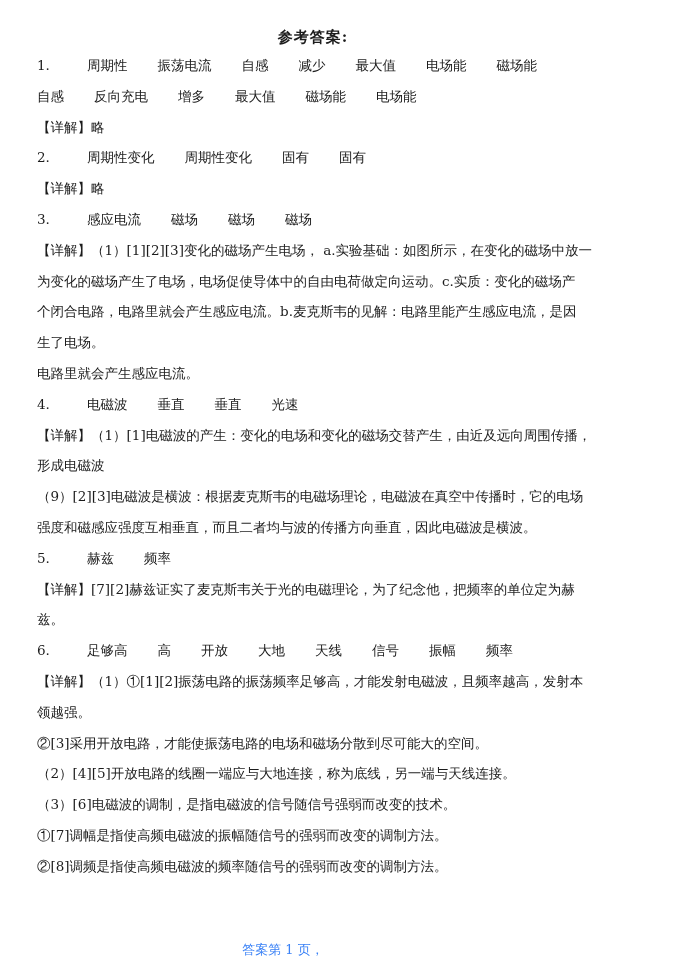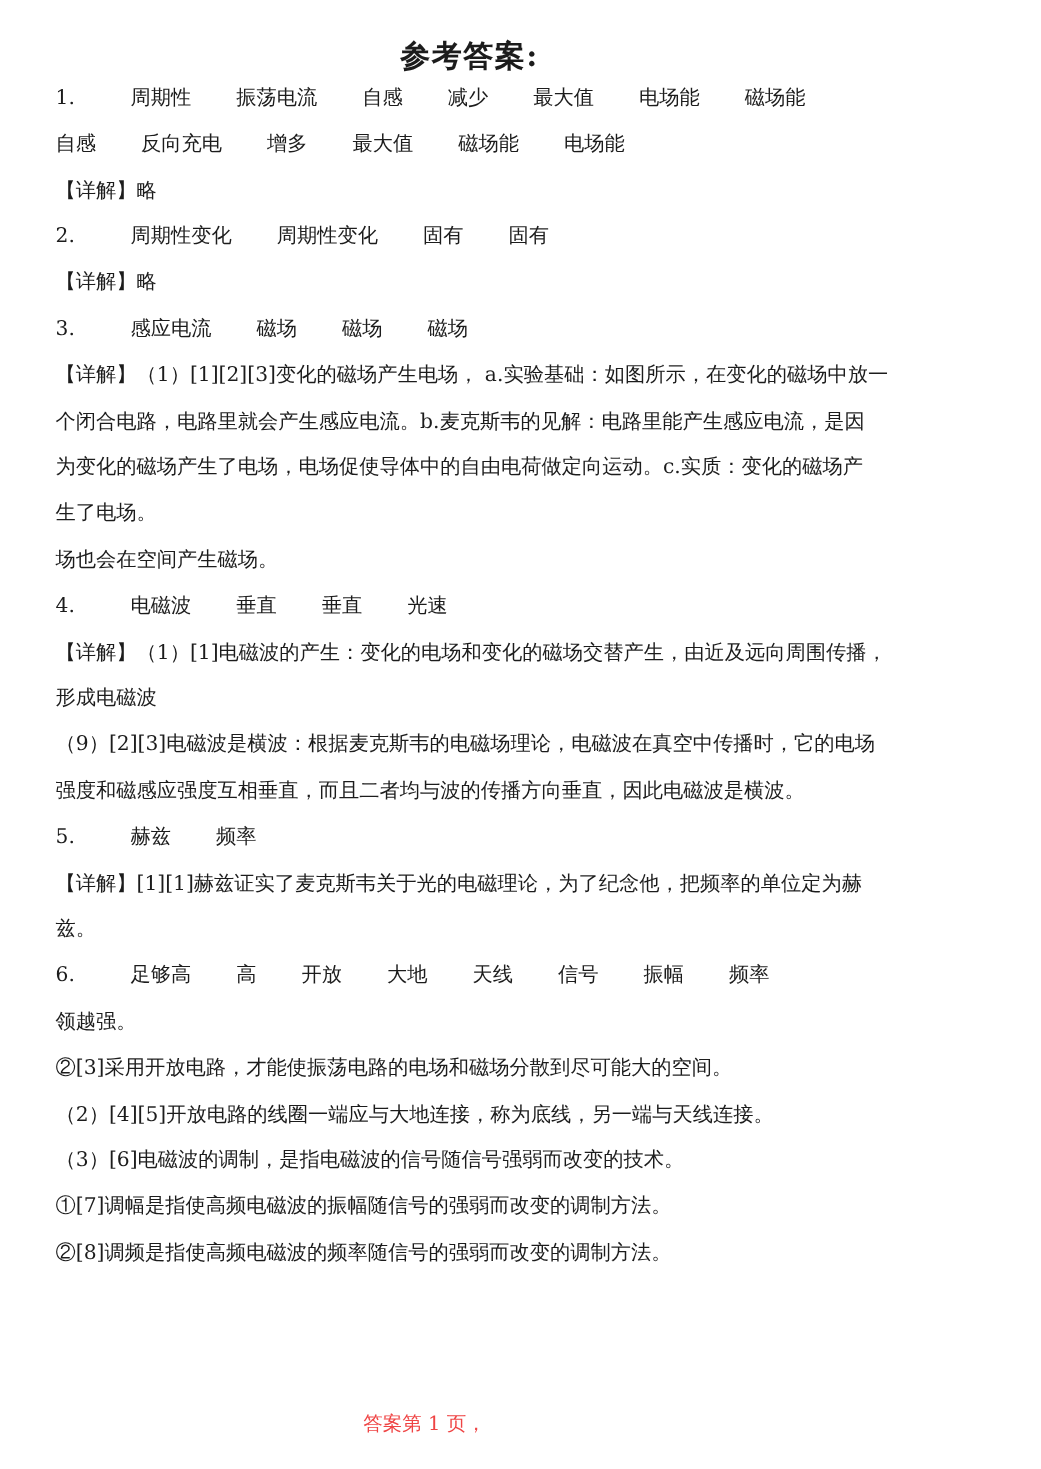--- a/index.html
+++ b/index.html
@@ -24,7 +24,7 @@
   .doc-title {
     width: 552px;
     text-align: center;
-    font-size: 20px;
+    font-size: 15px;
     font-weight: bold;
     line-height: 22px;
     margin: 0 0 2px 0;

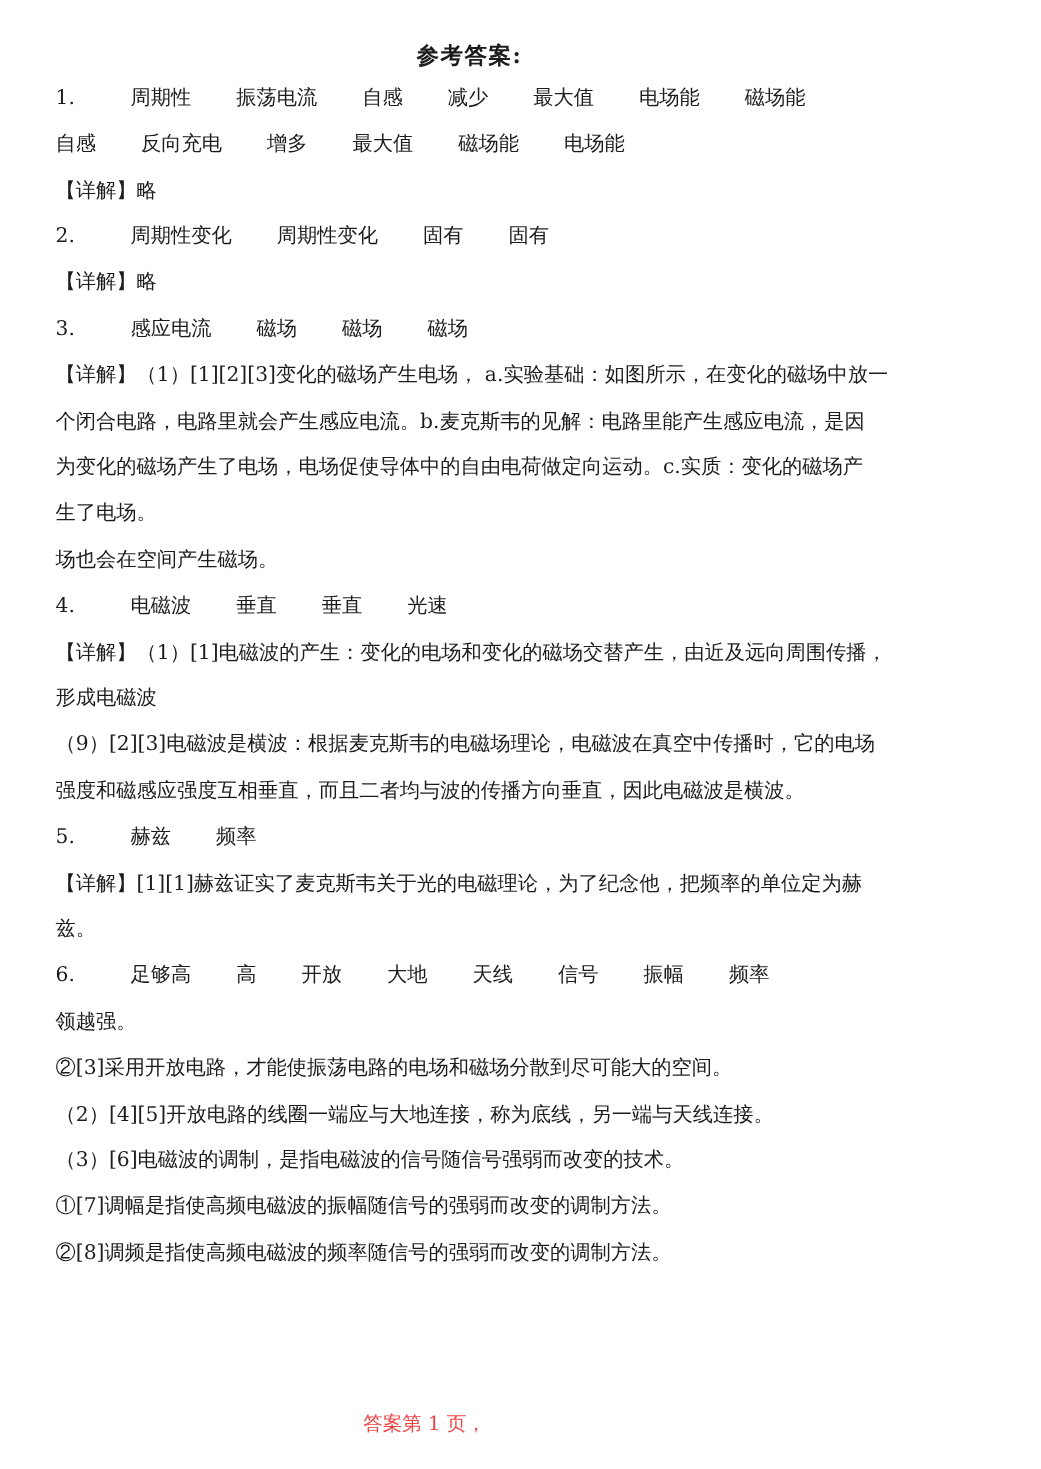--- a/index.html
+++ b/index.html
@@ -71,8 +71,8 @@
       <div class="line">【详解】略</div>
       <div class="line"><span class="qnum">3.</span><span class="ans">感应电流</span><span class="ans">磁场</span><span class="ans">磁场</span><span class="ans">磁场</span></div>
       <div class="line">【详解】（1）[1][2][3]变化的磁场产生电场， a.实验基础：如图所示，在变化的磁场中放一</div>
+      <div class="line">为变化的磁场产生了电场，电场促使导体中的自由电荷做定向运动。c.实质：变化的磁场产</div>
       <div class="line">个闭合电路，电路里就会产生感应电流。b.麦克斯韦的见解：电路里能产生感应电流，是因</div>
-      <div class="line">为变化的磁场产生了电场，电场促使导体中的自由电荷做定向运动。c.实质：变化的磁场产</div>
       <div class="line">生了电场。</div>
       <div class="line">场也会在空间产生磁场。</div>
       <div class="line"><span class="qnum">4.</span><span class="ans">电磁波</span><span class="ans">垂直</span><span class="ans">垂直</span><span class="ans">光速</span></div>

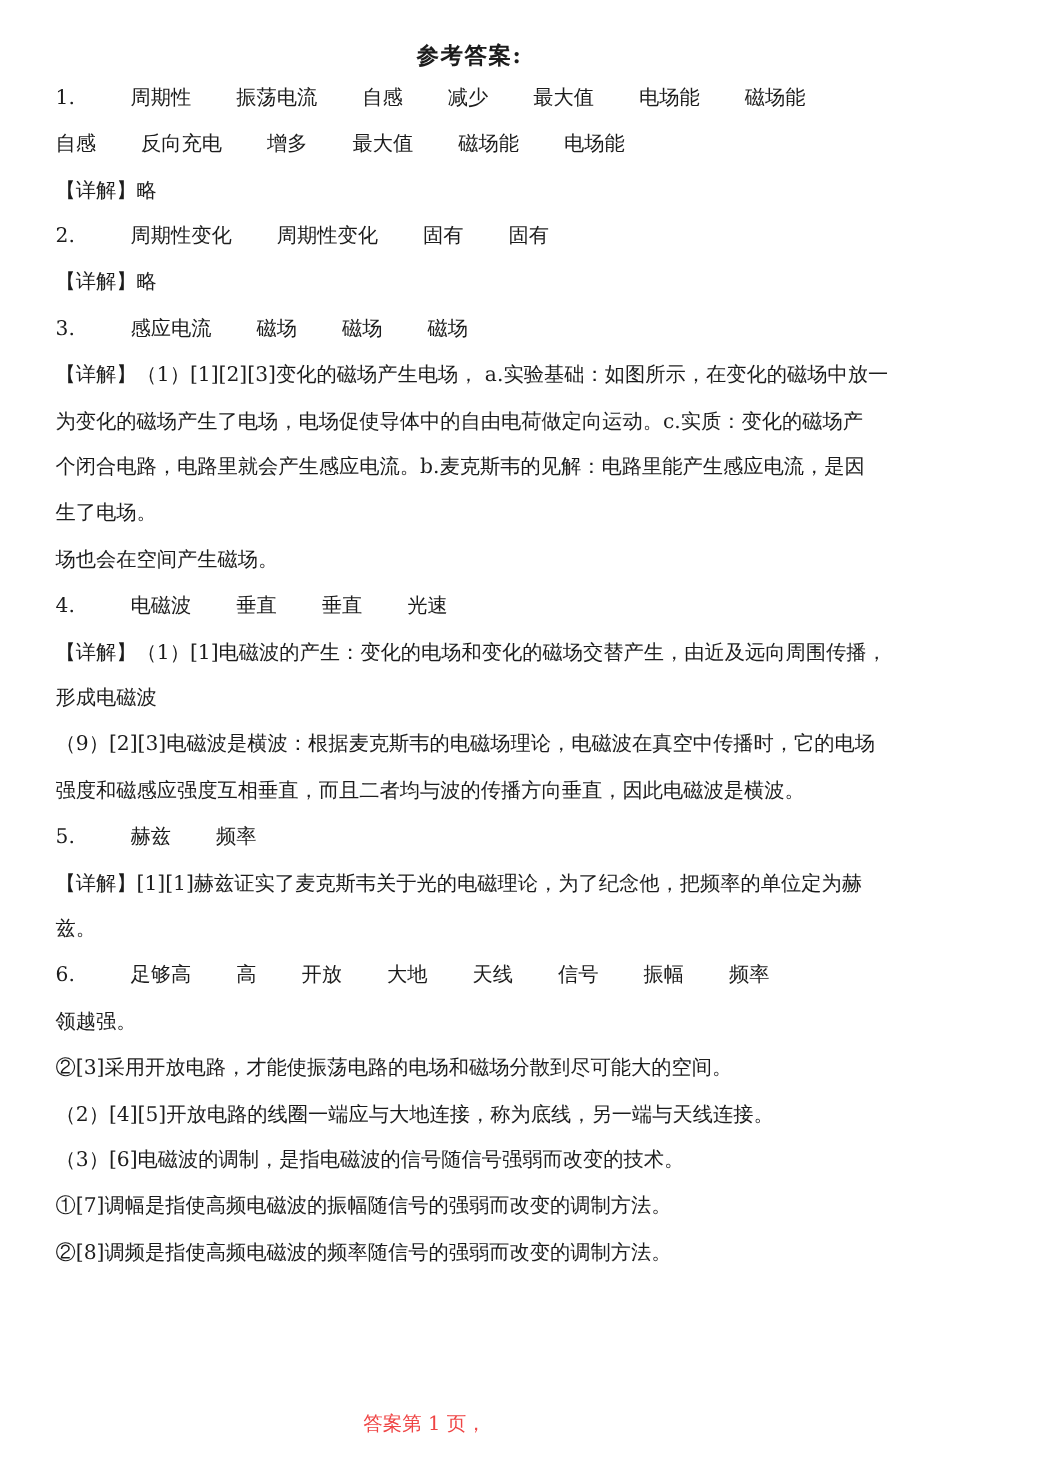--- a/index.html
+++ b/index.html
@@ -74,7 +74,7 @@
       <div class="line">为变化的磁场产生了电场，电场促使导体中的自由电荷做定向运动。c.实质：变化的磁场产</div>
       <div class="line">个闭合电路，电路里就会产生感应电流。b.麦克斯韦的见解：电路里能产生感应电流，是因</div>
       <div class="line">生了电场。</div>
-      <div class="line">场也会在空间产生磁场。</div>
+      <div class="line">电路里就会产生感应电流。</div>
       <div class="line"><span class="qnum">4.</span><span class="ans">电磁波</span><span class="ans">垂直</span><span class="ans">垂直</span><span class="ans">光速</span></div>
       <div class="line">【详解】（1）[1]电磁波的产生：变化的电场和变化的磁场交替产生，由近及远向周围传播，</div>
       <div class="line">形成电磁波</div>

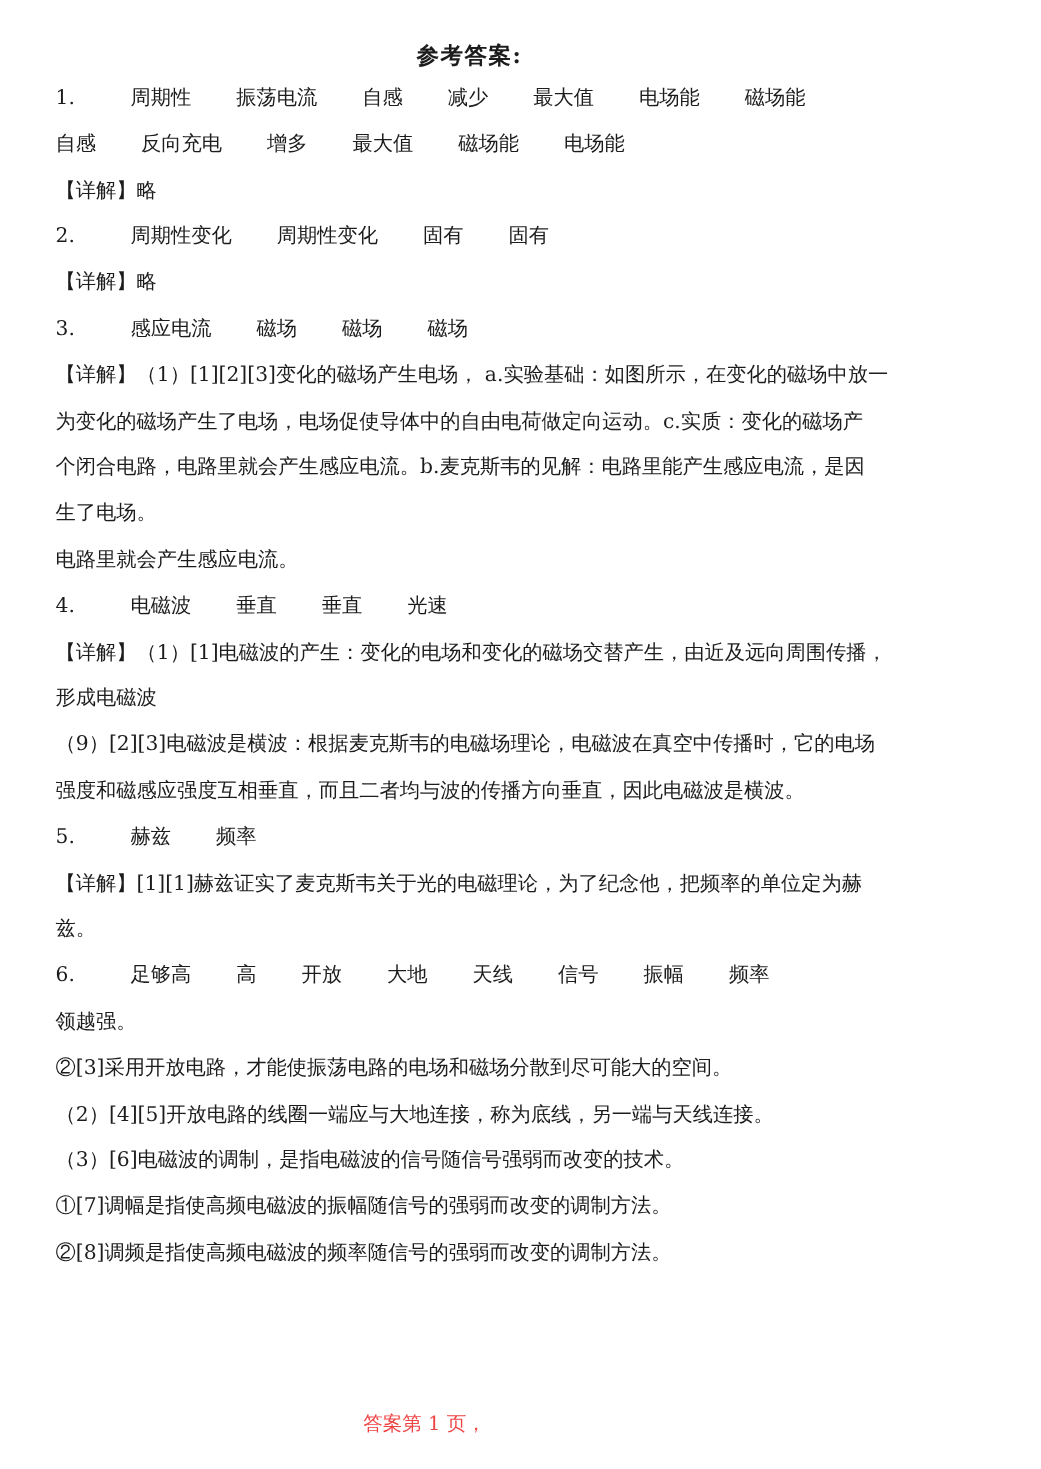--- a/index.html
+++ b/index.html
@@ -81,7 +81,7 @@
       <div class="line">（9）[2][3]电磁波是横波：根据麦克斯韦的电磁场理论，电磁波在真空中传播时，它的电场</div>
       <div class="line">强度和磁感应强度互相垂直，而且二者均与波的传播方向垂直，因此电磁波是横波。</div>
       <div class="line"><span class="qnum">5.</span><span class="ans">赫兹</span><span class="ans">频率</span></div>
-      <div class="line">【详解】[1][1]赫兹证实了麦克斯韦关于光的电磁理论，为了纪念他，把频率的单位定为赫</div>
+      <div class="line">【详解】[7][2]赫兹证实了麦克斯韦关于光的电磁理论，为了纪念他，把频率的单位定为赫</div>
       <div class="line">兹。</div>
       <div class="line"><span class="qnum">6.</span><span class="ans">足够高</span><span class="ans">高</span><span class="ans">开放</span><span class="ans">大地</span><span class="ans">天线</span><span class="ans">信号</span><span class="ans">振幅</span><span class="ans">频率</span></div>
       <div class="line">领越强。</div>

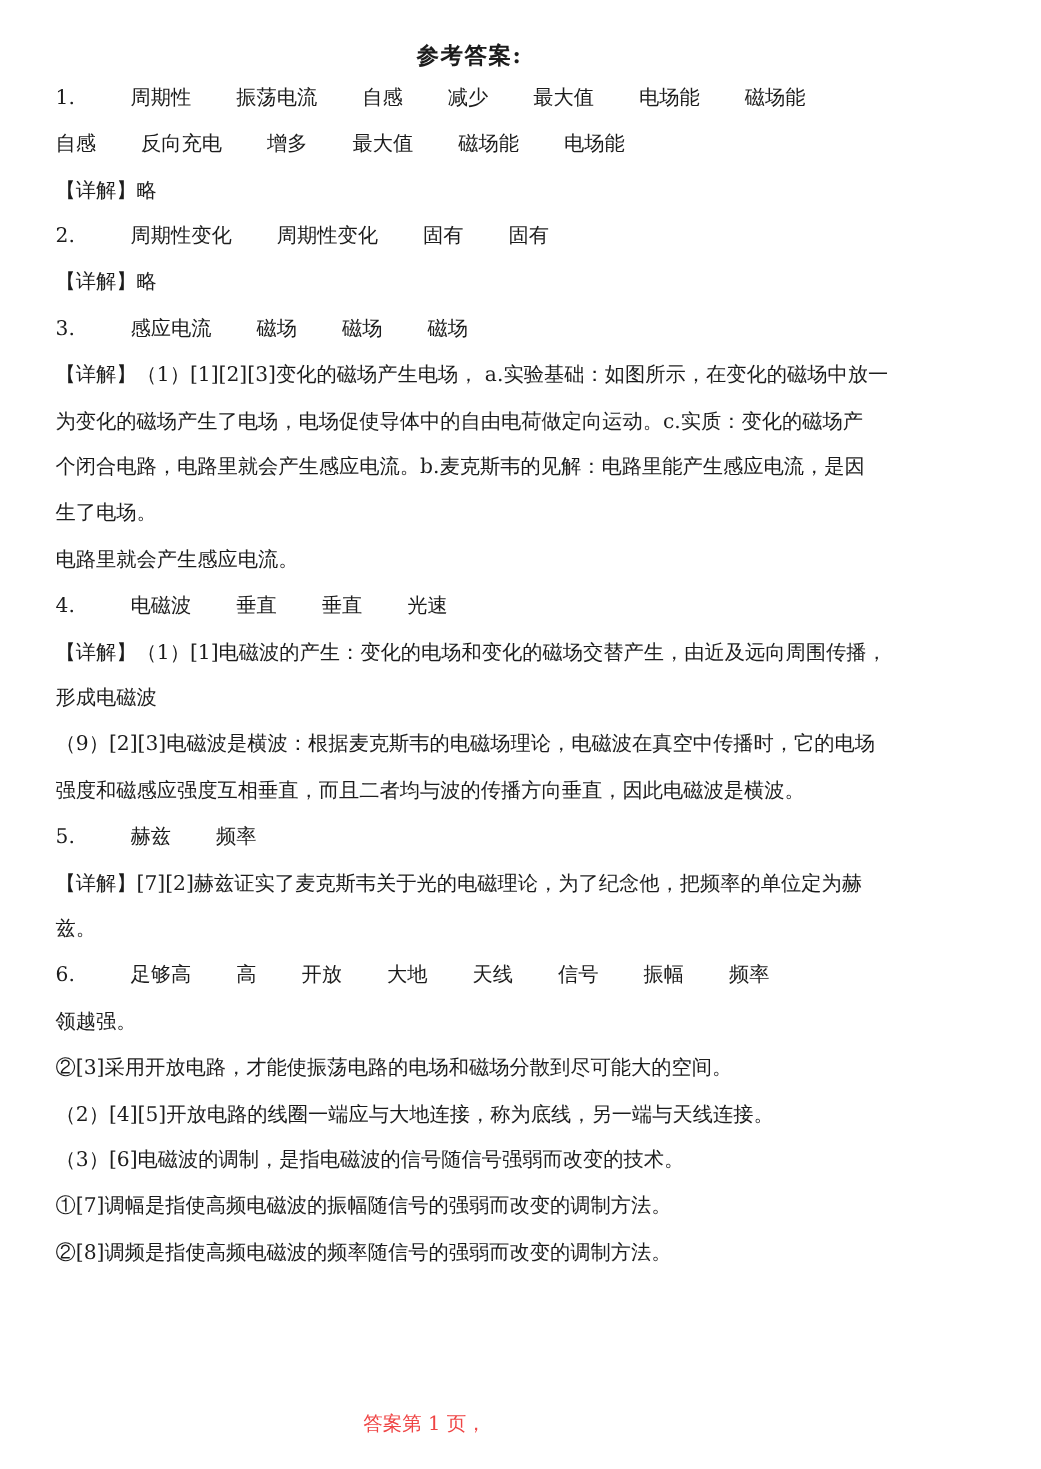--- a/index.html
+++ b/index.html
@@ -84,6 +84,7 @@
       <div class="line">【详解】[7][2]赫兹证实了麦克斯韦关于光的电磁理论，为了纪念他，把频率的单位定为赫</div>
       <div class="line">兹。</div>
       <div class="line"><span class="qnum">6.</span><span class="ans">足够高</span><span class="ans">高</span><span class="ans">开放</span><span class="ans">大地</span><span class="ans">天线</span><span class="ans">信号</span><span class="ans">振幅</span><span class="ans">频率</span></div>
+      <div class="line">【详解】（1）①[1][2]振荡电路的振荡频率足够高，才能发射电磁波，且频率越高，发射本</div>
       <div class="line">领越强。</div>
       <div class="line">②[3]采用开放电路，才能使振荡电路的电场和磁场分散到尽可能大的空间。</div>
       <div class="line">（2）[4][5]开放电路的线圈一端应与大地连接，称为底线，另一端与天线连接。</div>

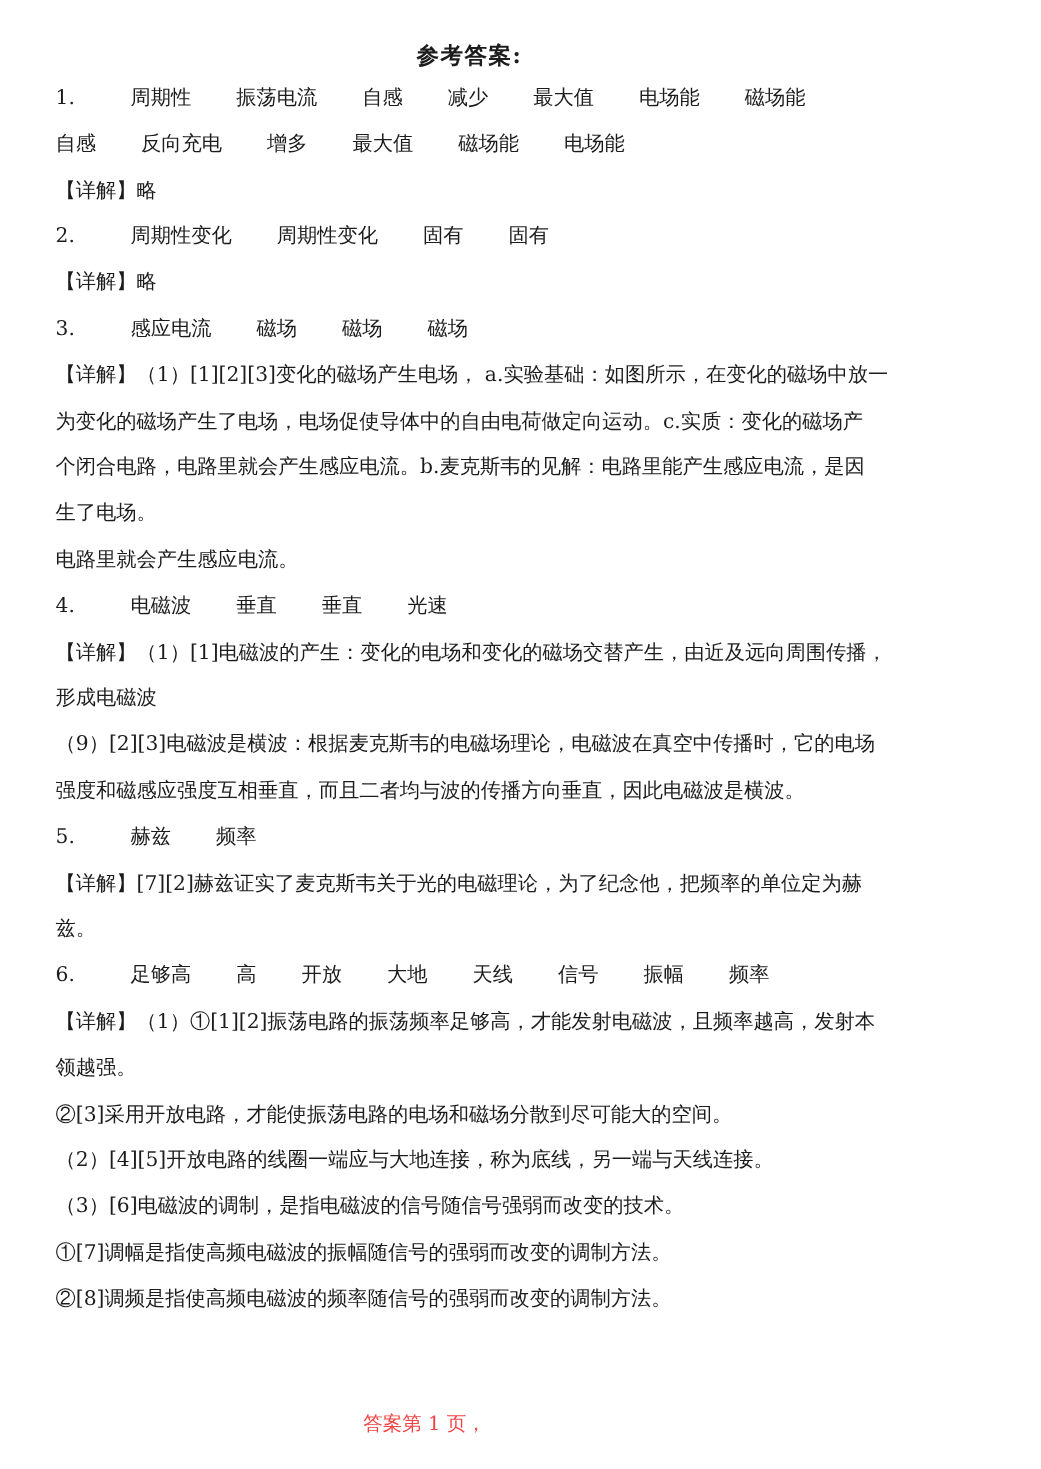--- a/index.html
+++ b/index.html
@@ -55,7 +55,7 @@
     text-align: center;
     font-size: 13px;
     line-height: 18px;
-    color: #ef4444;
+    color: #3b82f6;
   }
 </style>
 </head>

